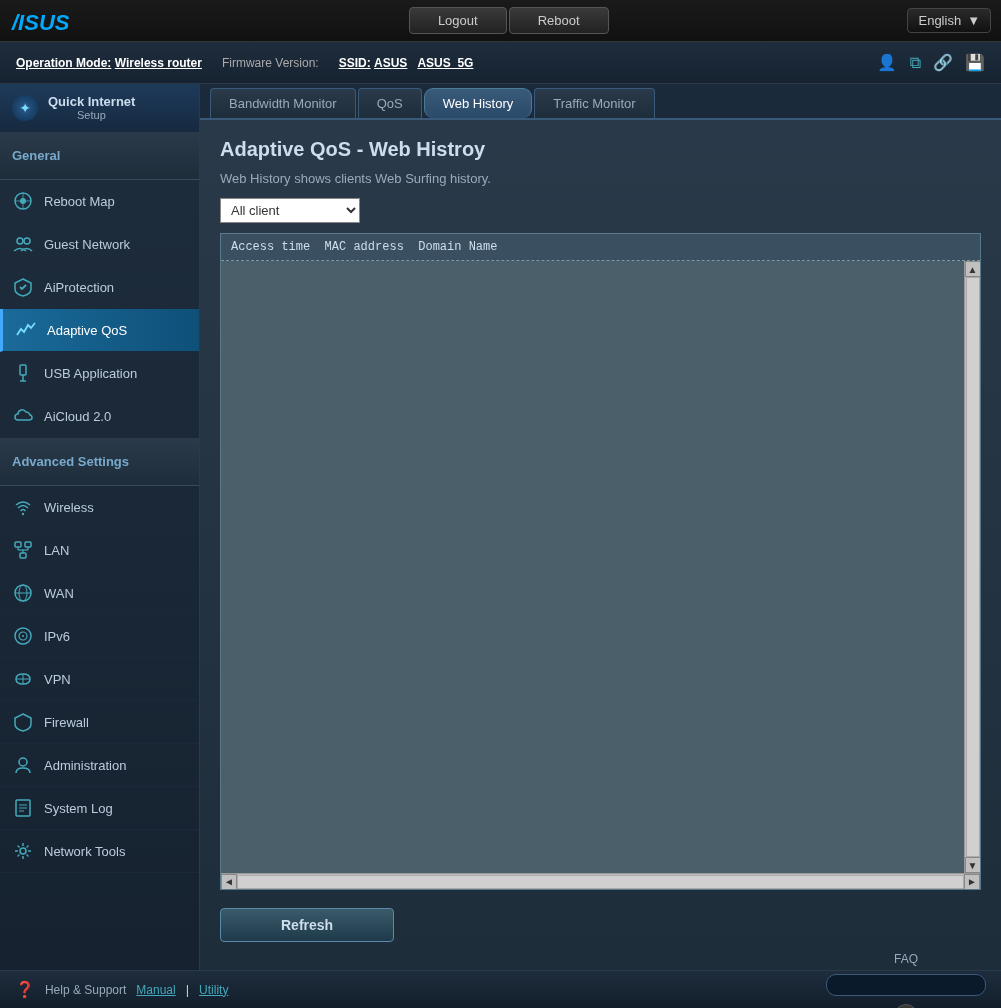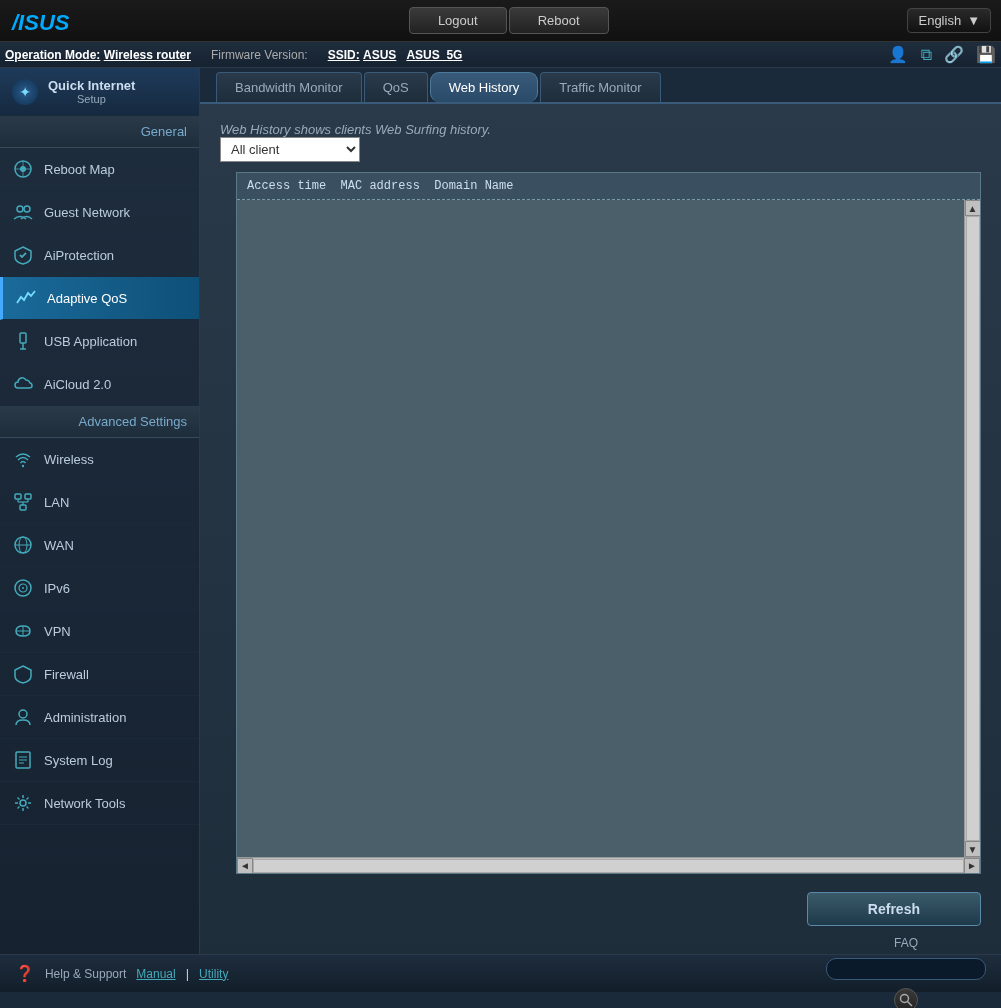--- a/index.html
+++ b/index.html
@@ -62,8 +62,8 @@
       display: flex;
       align-items: center;
       background: linear-gradient(180deg, #1e2d3d 0%, #162230 100%);
-      height: 26px;
-      padding: 0 5px;
+      height: 42px;
+      padding: 0 16px;
       border-bottom: 1px solid #2a3a4a;
       gap: 20px;
     }

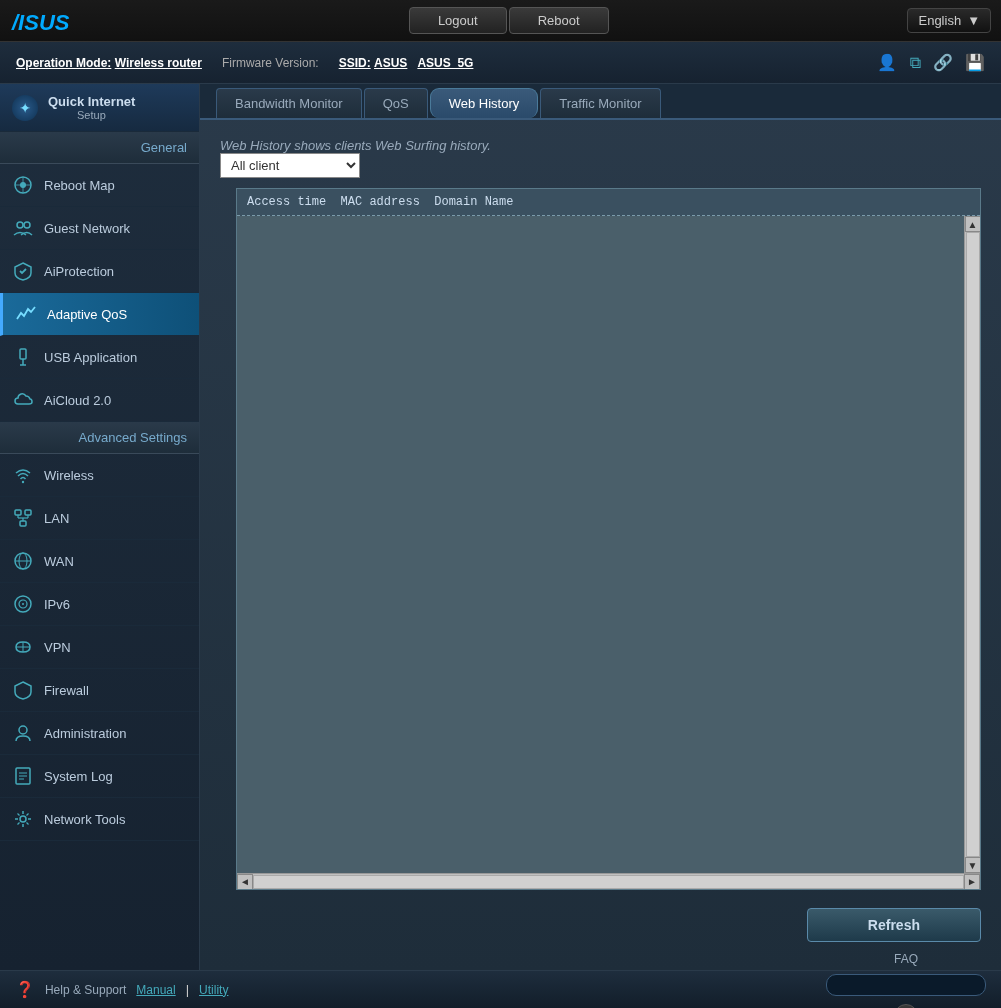--- a/index.html
+++ b/index.html
@@ -141,7 +141,7 @@
       background: #1a2a3a;
       border-bottom: 2px solid #3a5a7a;
       padding-top: 4px;
-      padding-left: 16px;
+      padding-left: 10px;
       gap: 2px;
     }
     .tab {

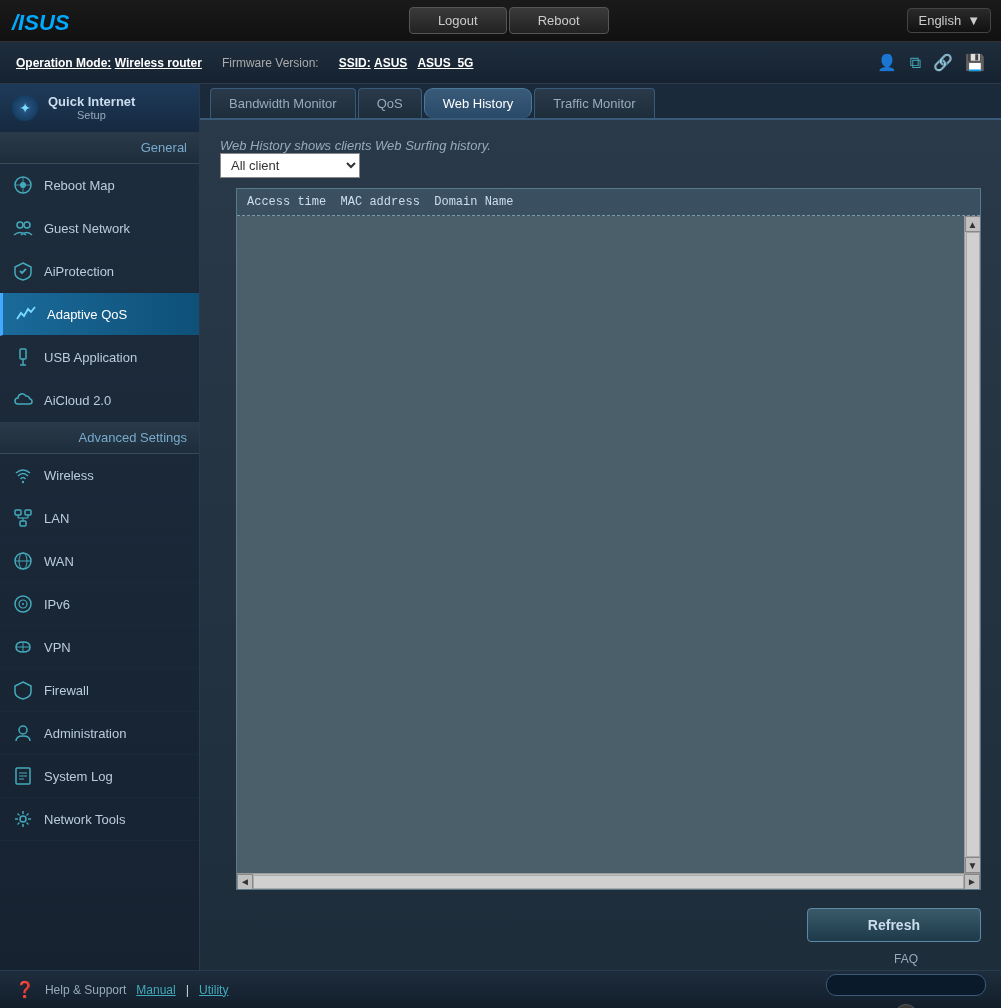--- a/index.html
+++ b/index.html
@@ -93,9 +93,9 @@
       background: linear-gradient(180deg, #2a3a4a 0%, #1e2d3a 100%);
       color: #7ac;
       font-size: 13px;
-      font-weight: normal;
-      padding: 8px 12px;
-      text-align: right;
+      font-weight: bold;
+      padding: 16px 12px;
+      text-align: left;
       border-bottom: 1px solid #3a4a5a;
     }
     .sidebar-item {

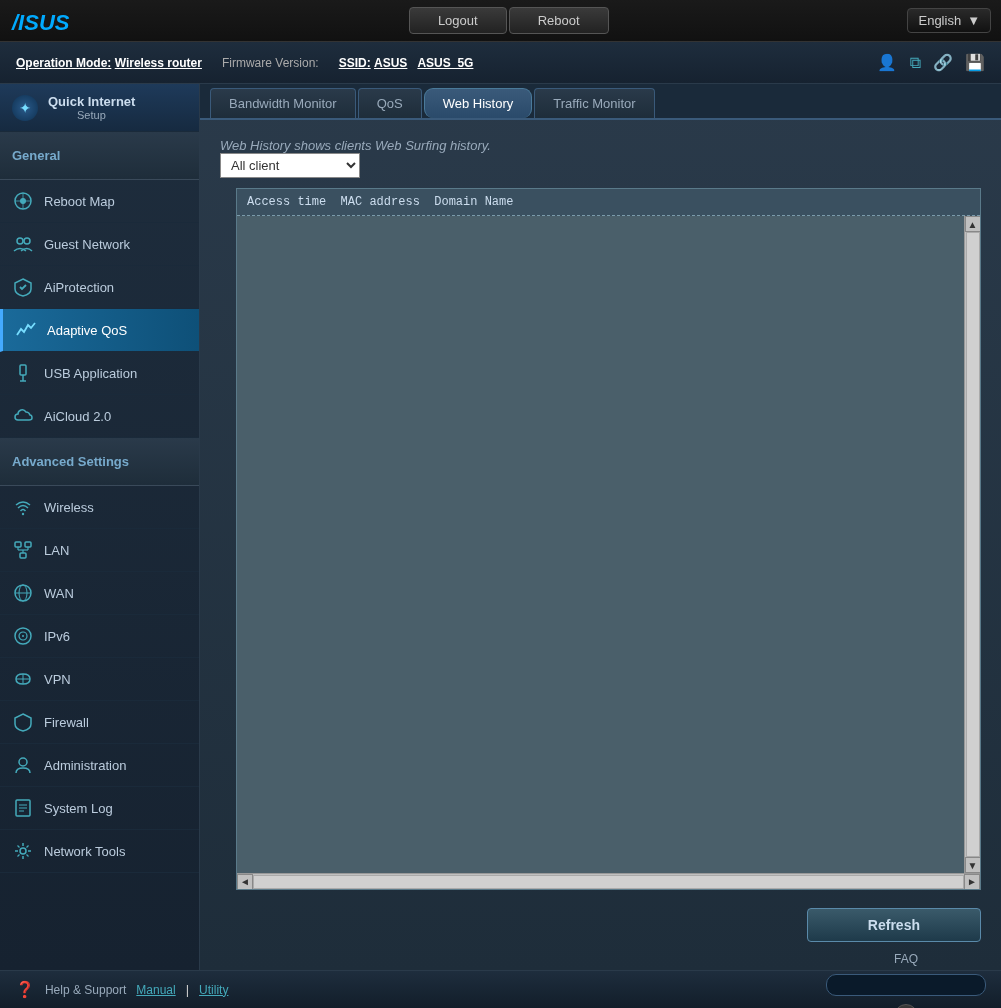--- a/index.html
+++ b/index.html
@@ -583,6 +583,7 @@
     </div>
 
     <div class="page-content">
+      <div class="page-title">Adaptive QoS - Web Histroy</div>
       <div class="page-desc">Web History shows clients Web Surfing history.</div>
 
       <div class="client-select-row">

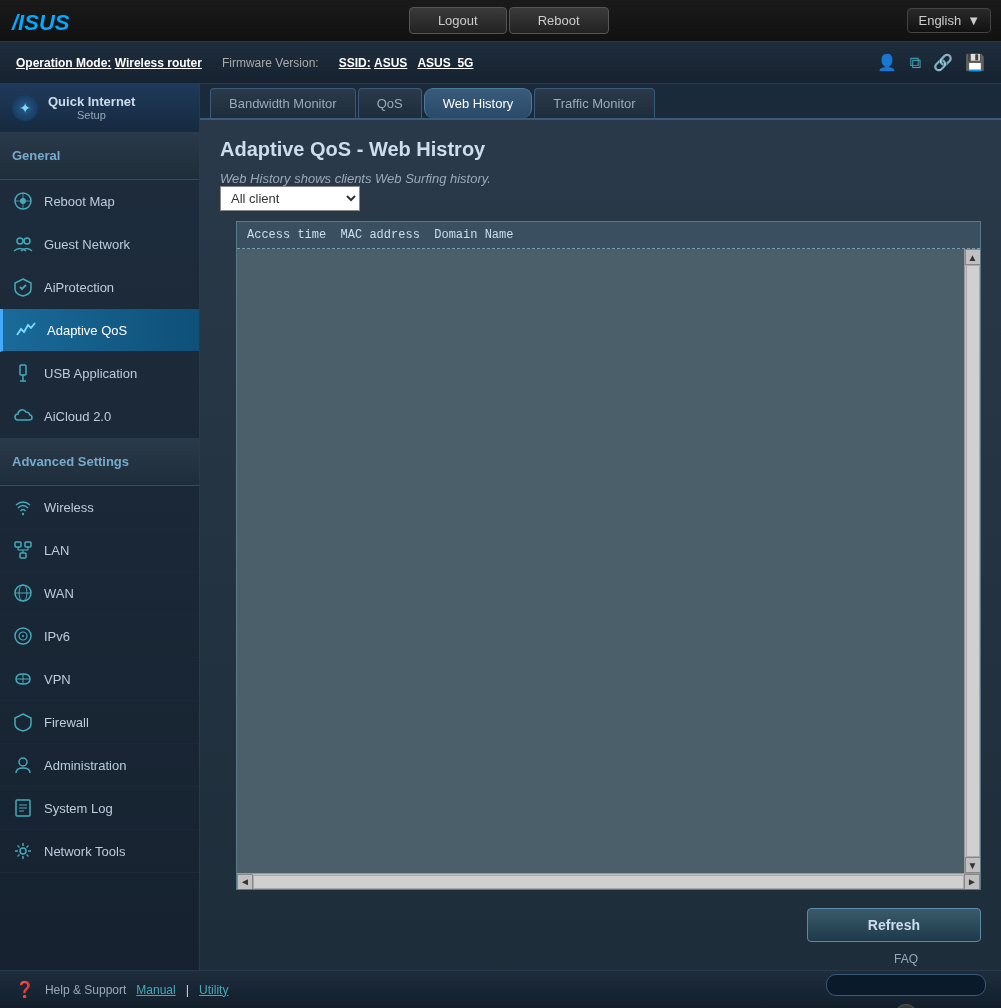--- a/index.html
+++ b/index.html
@@ -178,7 +178,7 @@
     .page-desc {
       font-size: 13px;
       color: #9ab;
-      font-style: italic;
+      margin-bottom: 12px;
     }
     .client-select-row {
       display: flex;

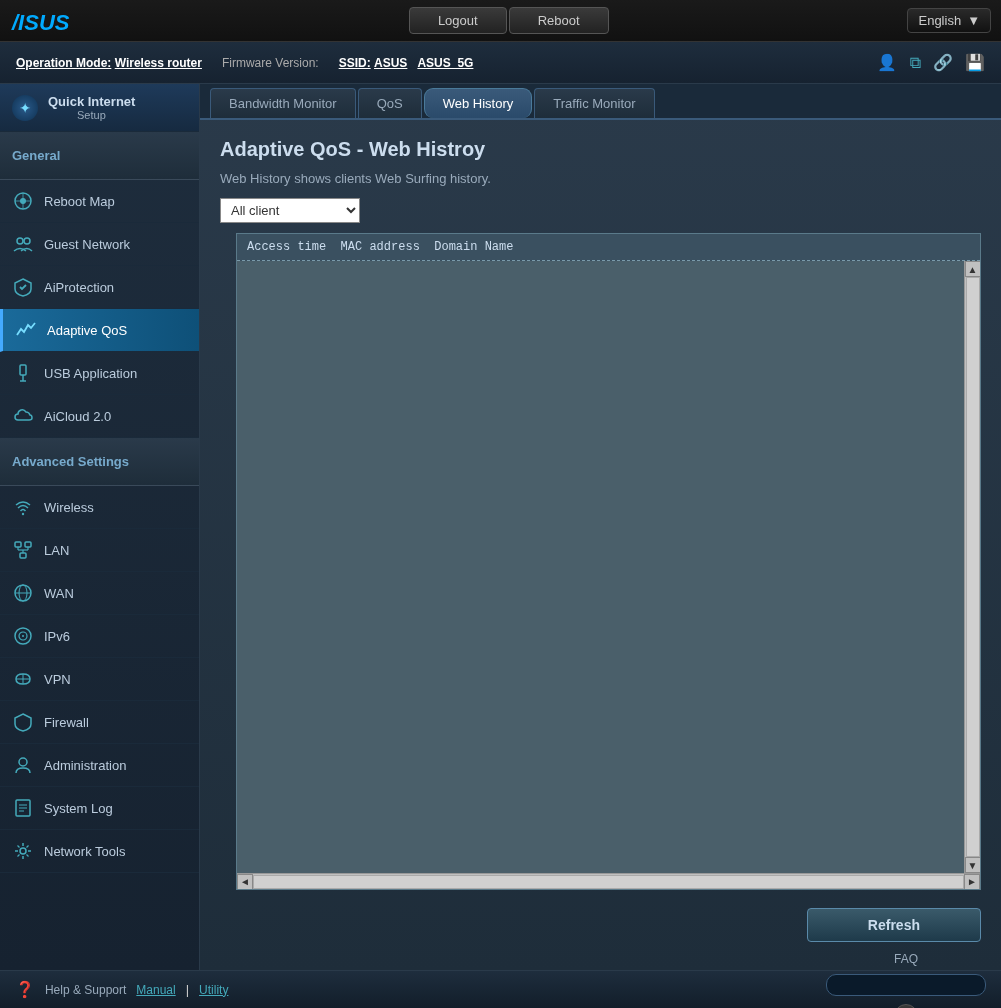--- a/index.html
+++ b/index.html
@@ -205,7 +205,6 @@
       flex-direction: column;
       overflow: hidden;
       margin-bottom: 4px;
-      margin-left: 16px;
     }
     .history-header {
       background: #3a5060;

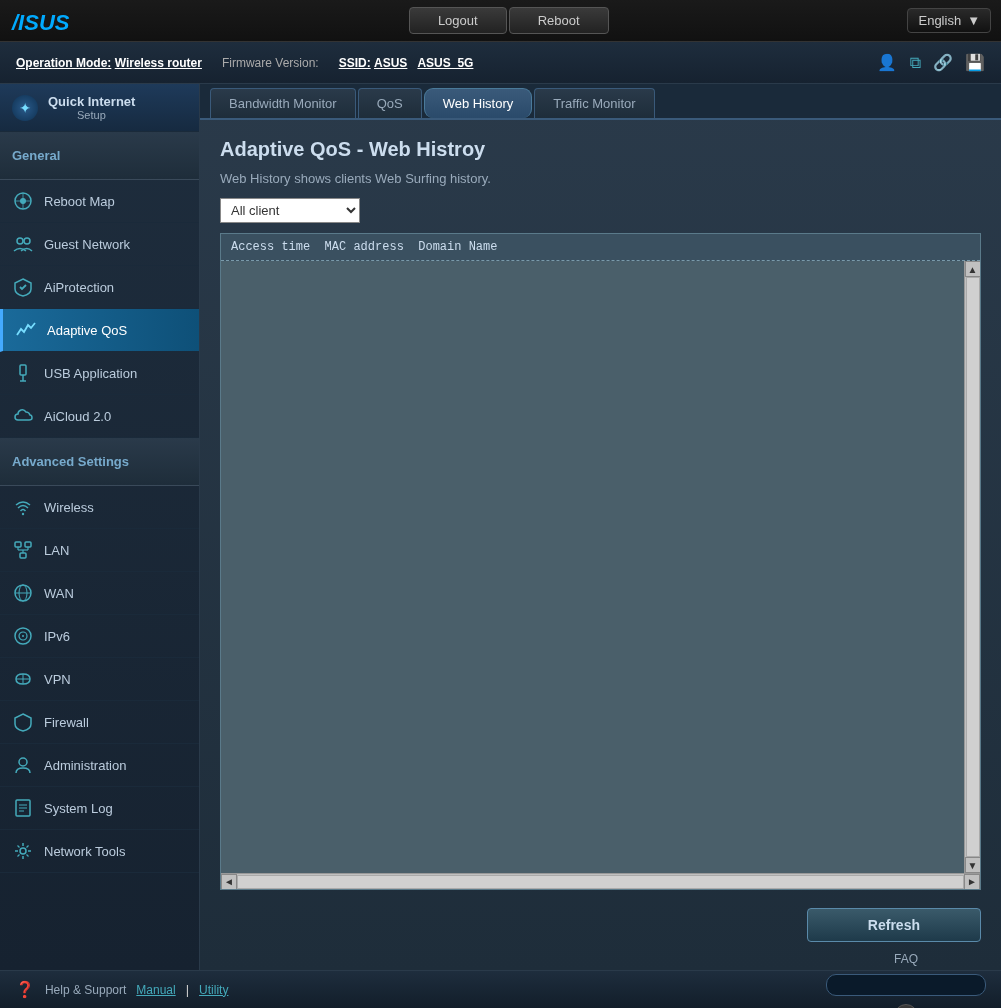--- a/index.html
+++ b/index.html
@@ -282,7 +282,7 @@
     
     .refresh-row {
       display: flex;
-      justify-content: flex-end;
+      justify-content: flex-start;
       padding: 14px 0 10px 0;
     }
     .refresh-btn {

